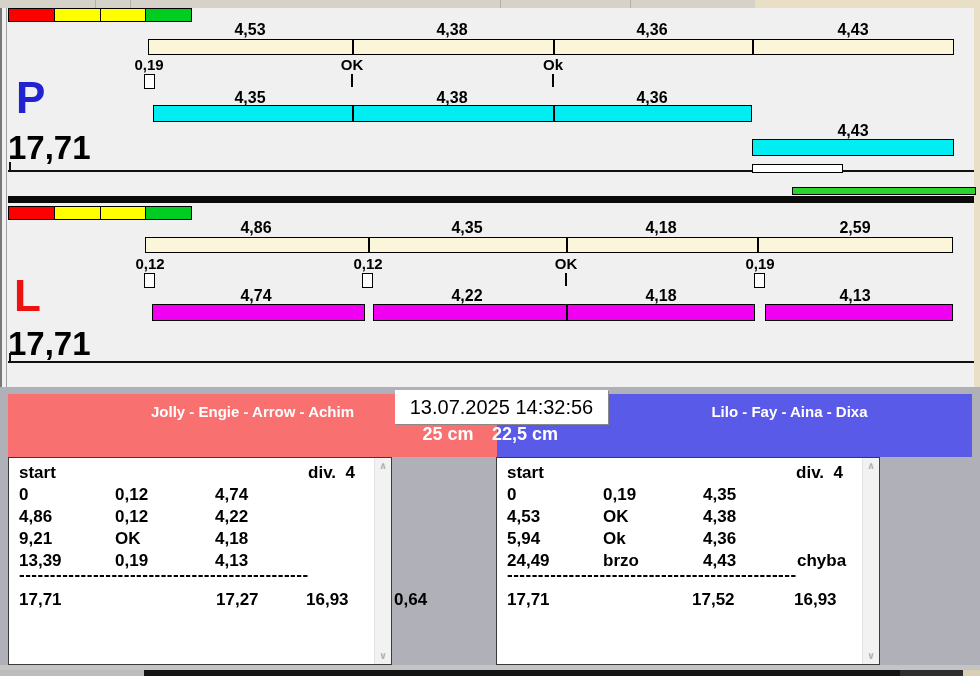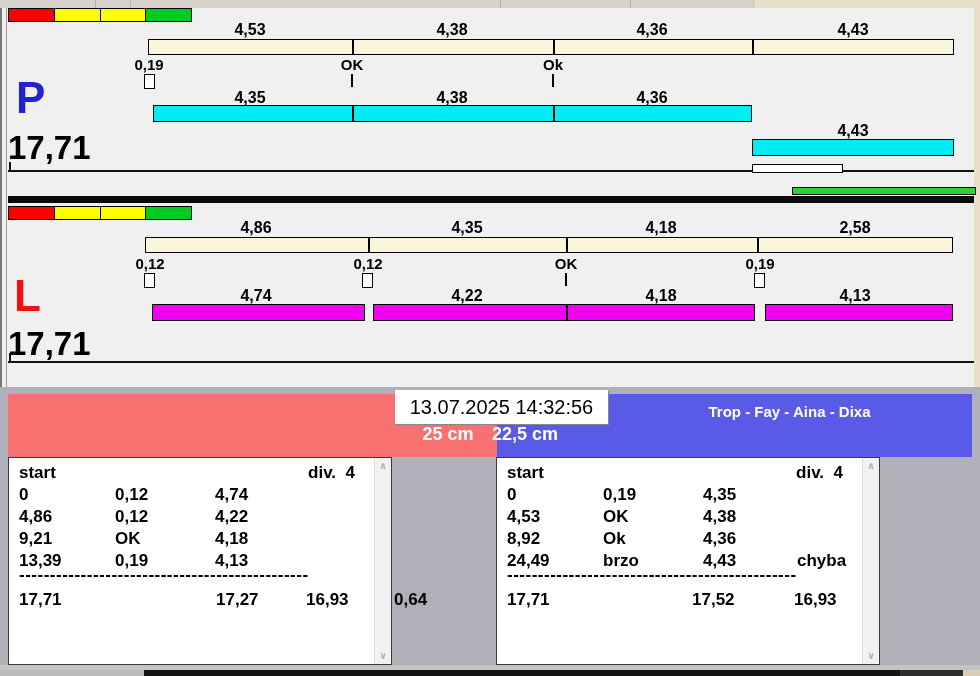--- a/index.html
+++ b/index.html
@@ -129,7 +129,7 @@
     <span class="lbl f16" style="left:256px;top:220px;">4,86</span>
     <span class="lbl f16" style="left:467px;top:220px;">4,35</span>
     <span class="lbl f16" style="left:661px;top:220px;">4,18</span>
-    <span class="lbl f16" style="left:855px;top:220px;">2,58</span>
+    <span class="lbl f16" style="left:855px;top:220px;">2,59</span>
 
     <div class="bar cream" style="left:145px;top:237px;width:808px;height:16px;">
       <div class="tick" style="left:222px;"></div>

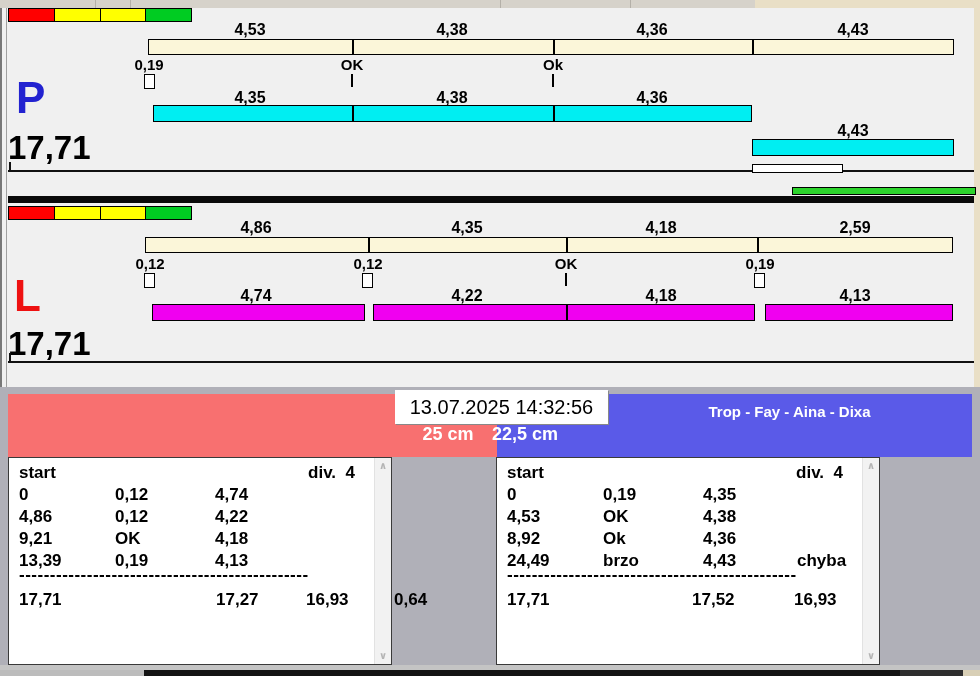--- a/index.html
+++ b/index.html
@@ -167,6 +167,7 @@
   <div class="bottom-region"></div>
 
   <div class="team-header" style="left:8px;width:489px;background:#f87070;">
+    <div class="team-dogs">Jolly - Engie - Arrow - Achim</div>
   </div>
   <div class="team-header" style="left:497px;width:475px;background:#5a5ae8;padding-left:110px;">
     <div class="team-dogs">Trop - Fay - Aina - Dixa</div>

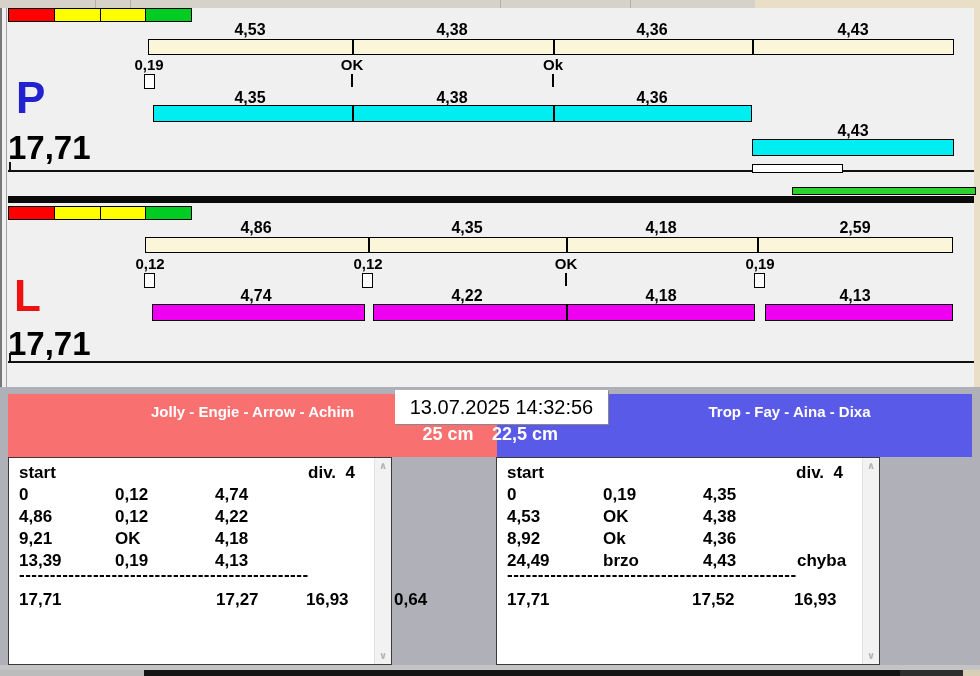--- a/index.html
+++ b/index.html
@@ -170,7 +170,7 @@
     <div class="team-dogs">Jolly - Engie - Arrow - Achim</div>
   </div>
   <div class="team-header" style="left:497px;width:475px;background:#5a5ae8;padding-left:110px;">
-    <div class="team-dogs">Trop - Fay - Aina - Dixa</div>
+    <div class="team-dogs">Lilo - Fay - Aina - Dixa</div>
   </div>
 
   <div class="timestamp-box">13.07.2025 14:32:56</div>

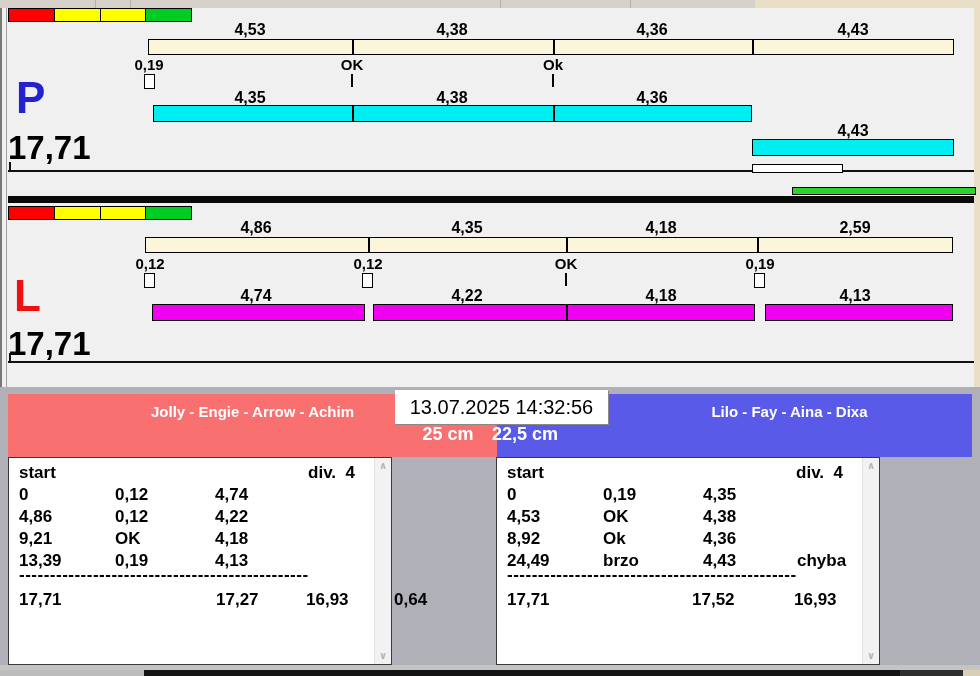--- a/index.html
+++ b/index.html
@@ -217,7 +217,7 @@
       <span class="cell" style="left: 10px; top: 50px;">4,53</span>
       <span class="cell" style="left: 106px; top: 50px;">OK</span>
       <span class="cell" style="left: 206px; top: 50px;">4,38</span>
-      <span class="cell" style="left: 10px; top: 72px;">8,92</span>
+      <span class="cell" style="left: 10px; top: 72px;">5,94</span>
       <span class="cell" style="left: 106px; top: 72px;">Ok</span>
       <span class="cell" style="left: 206px; top: 72px;">4,36</span>
       <span class="cell" style="left: 10px; top: 94px;">24,49</span>

